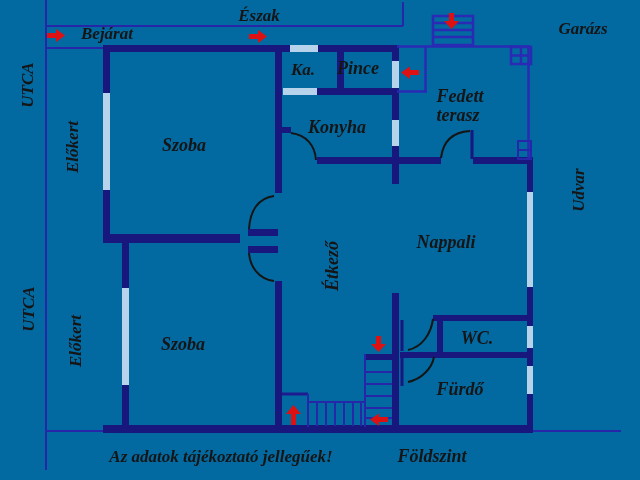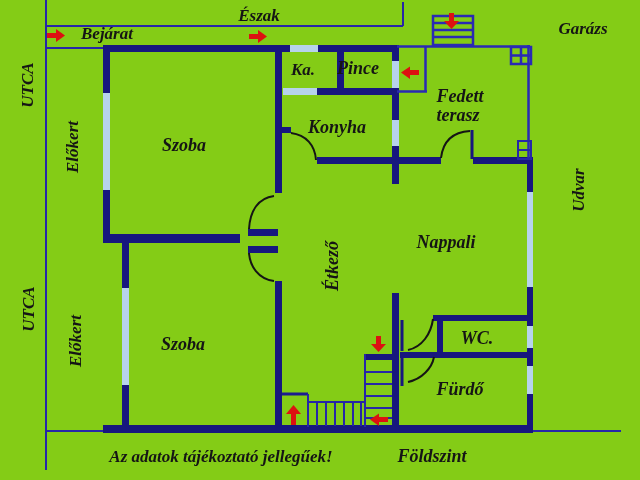--- a/index.html
+++ b/index.html
@@ -3,7 +3,7 @@
 <meta charset="utf-8">
 <style>
   html,body{margin:0;padding:0;background:#fff;}
-  .canvas{position:relative;width:640px;height:480px;background:#84cc16;overflow:hidden;}
+  .canvas{position:relative;width:640px;height:480px;background:#0369a1;overflow:hidden;}
   svg{display:block;}
   .wall{fill:#17177e;}
   .win{fill:#b7d3eb;}

